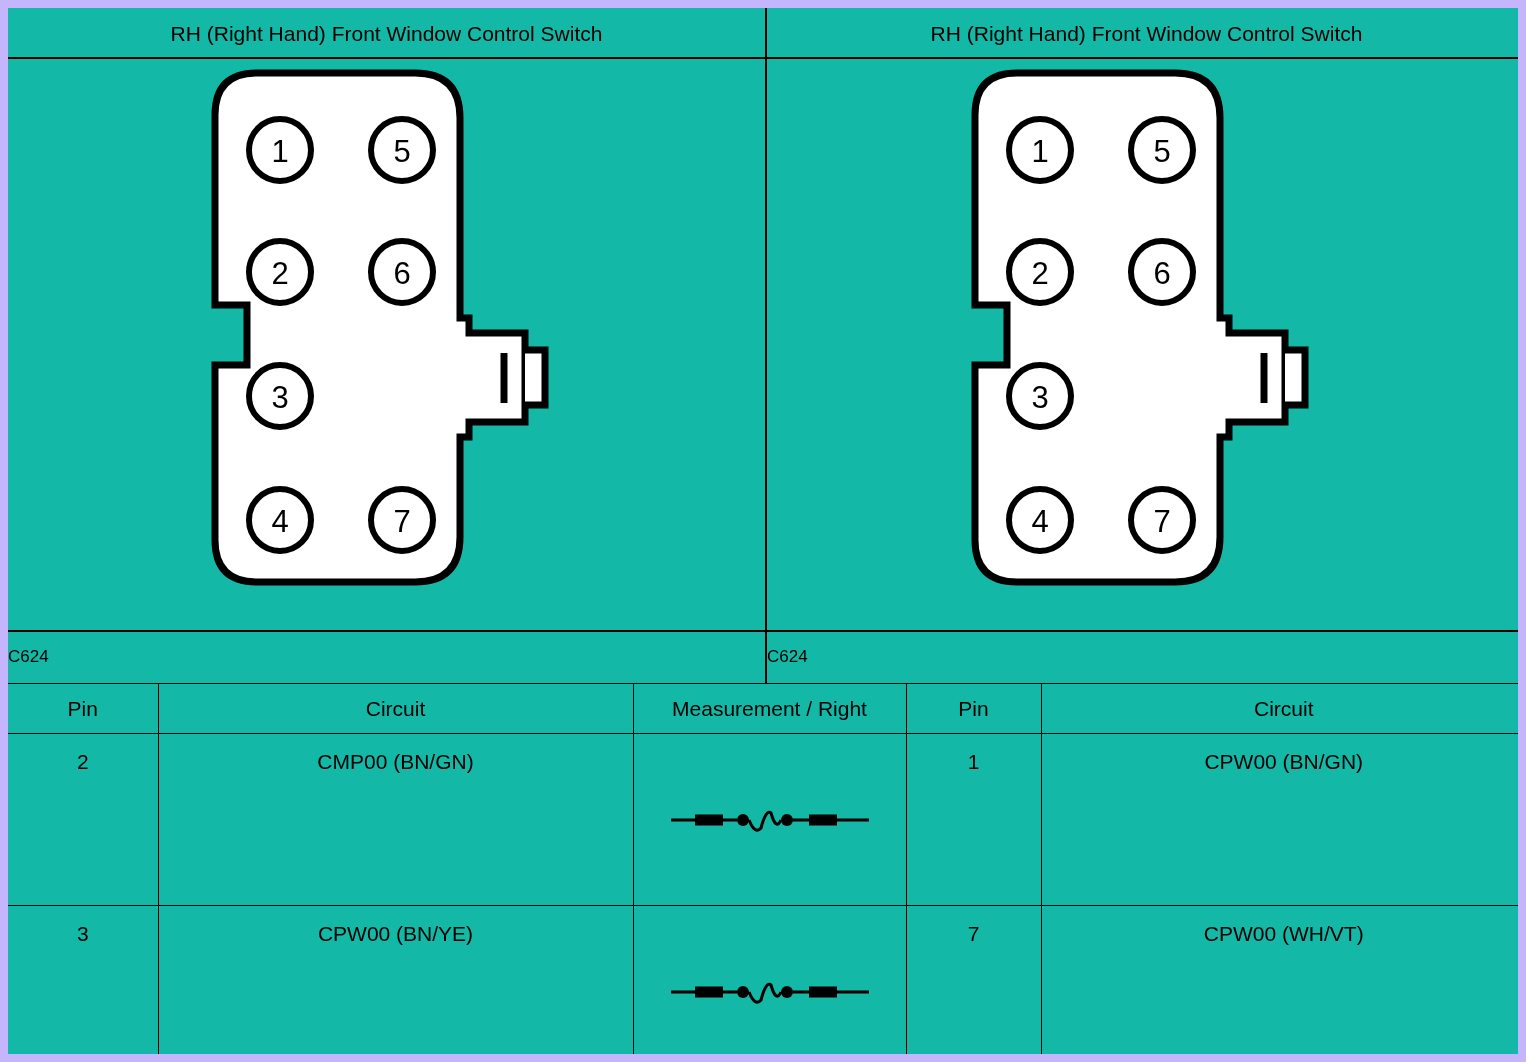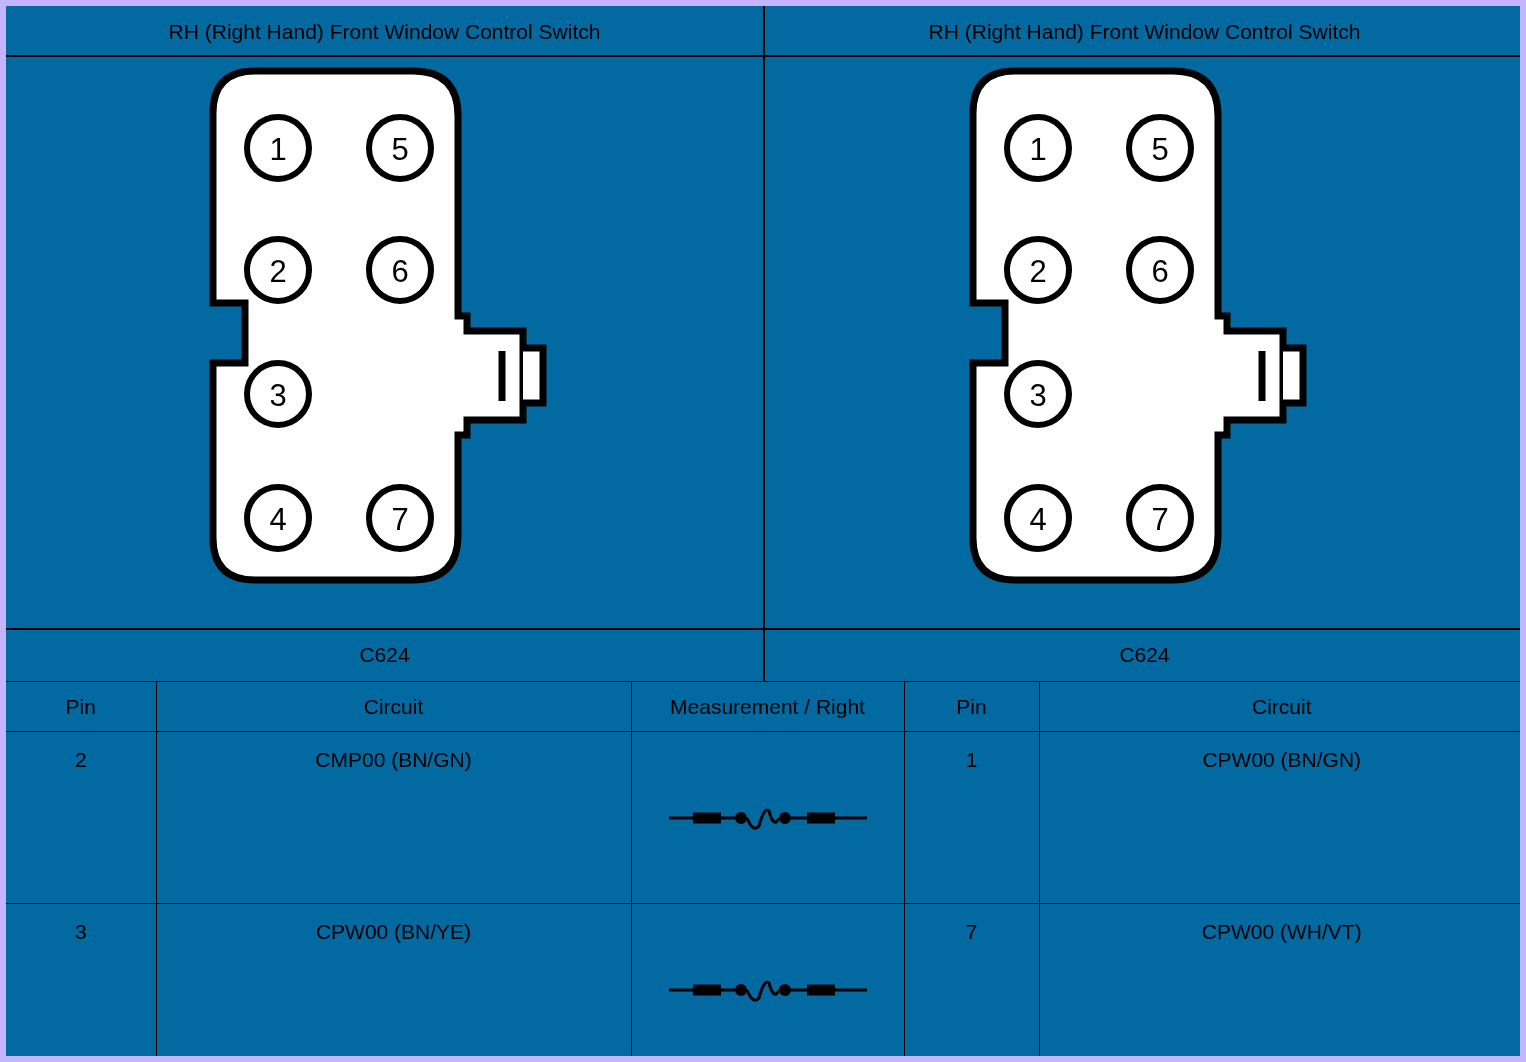--- a/index.html
+++ b/index.html
@@ -18,8 +18,8 @@
     width: 1526px;
     height: 1062px;
     box-sizing: border-box;
-    background: #0369a1;
-    border: 6px solid #c4b5fd;
+    background: #14b8a6;
+    border: 8px solid #c4b5fd;
     overflow: hidden;
   }
 

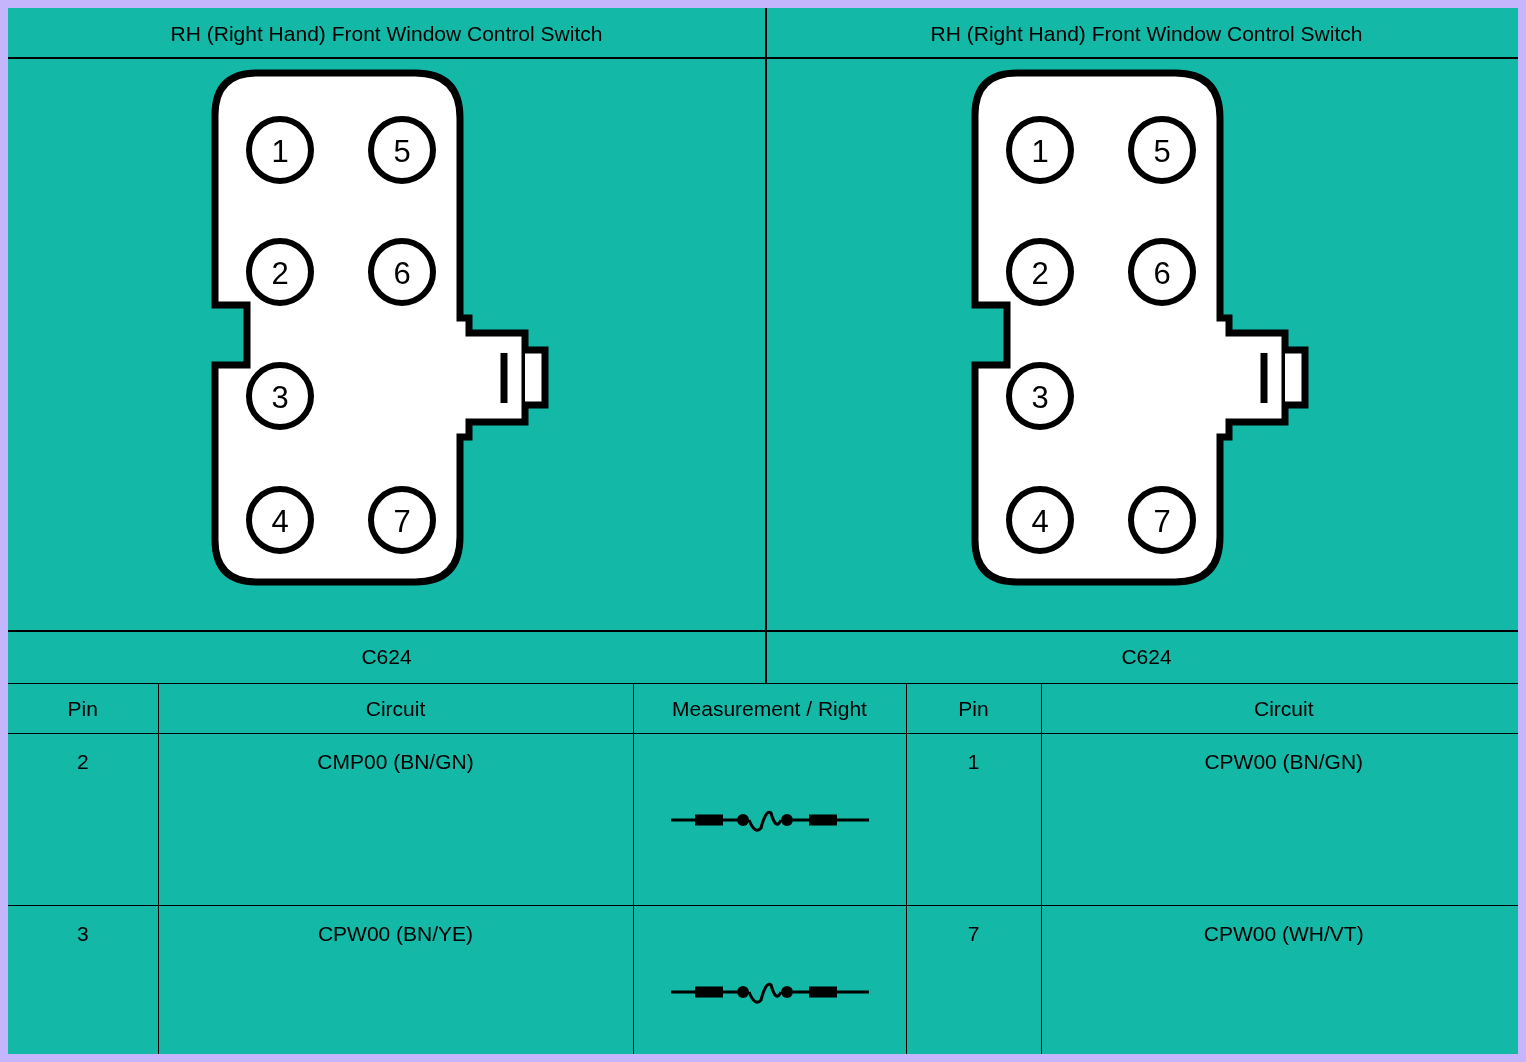--- a/index.html
+++ b/index.html
@@ -62,8 +62,8 @@
   .panel-caption {
     height: 49px;
     line-height: 49px;
-    text-align: center;
-    font-size: 21px;
+    text-align: left;
+    font-size: 17px;
     box-sizing: border-box;
   }
 

